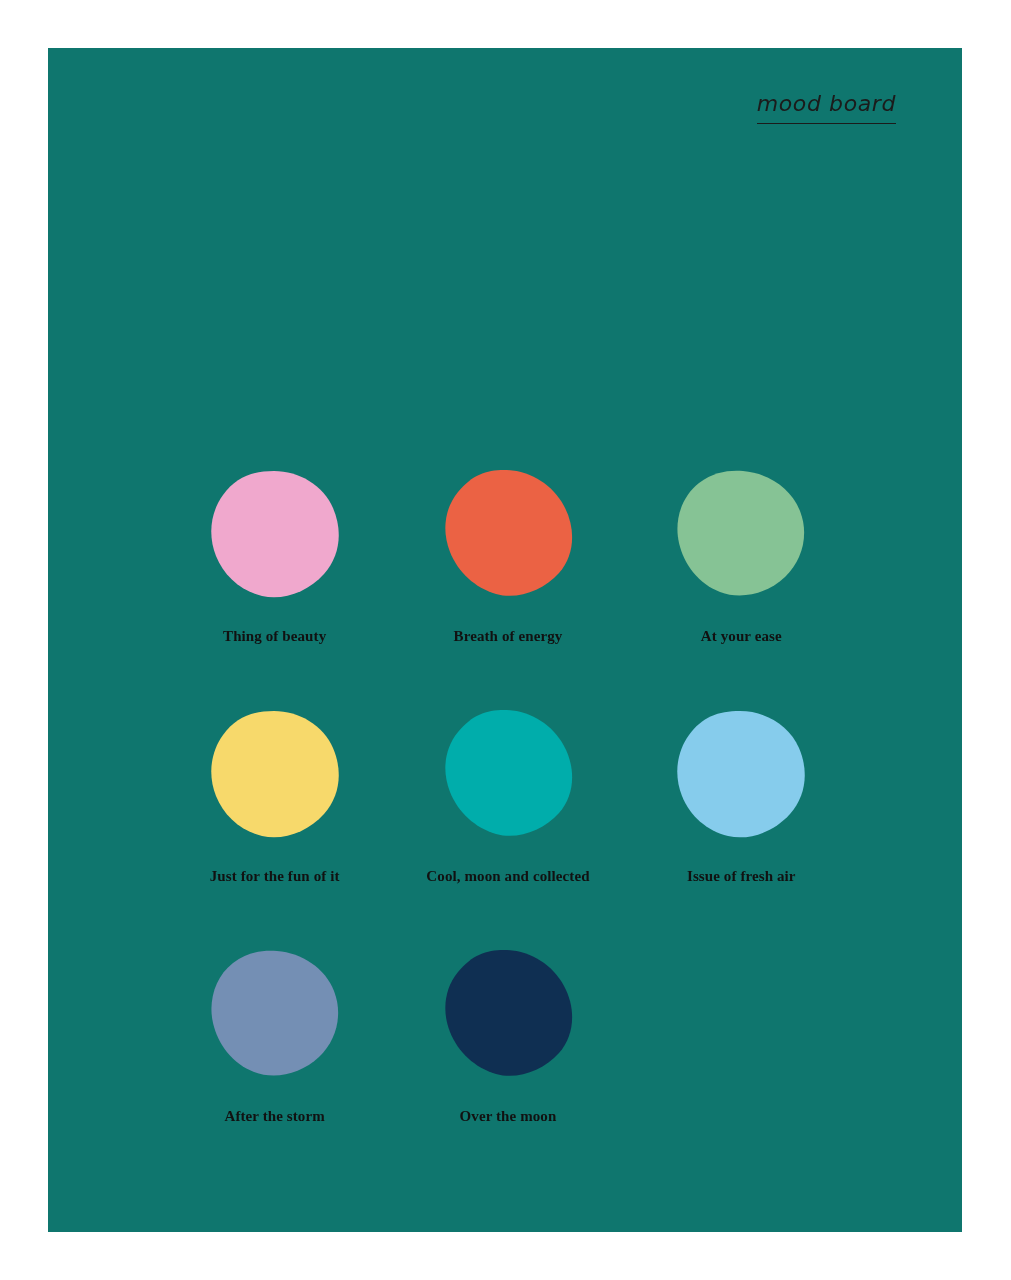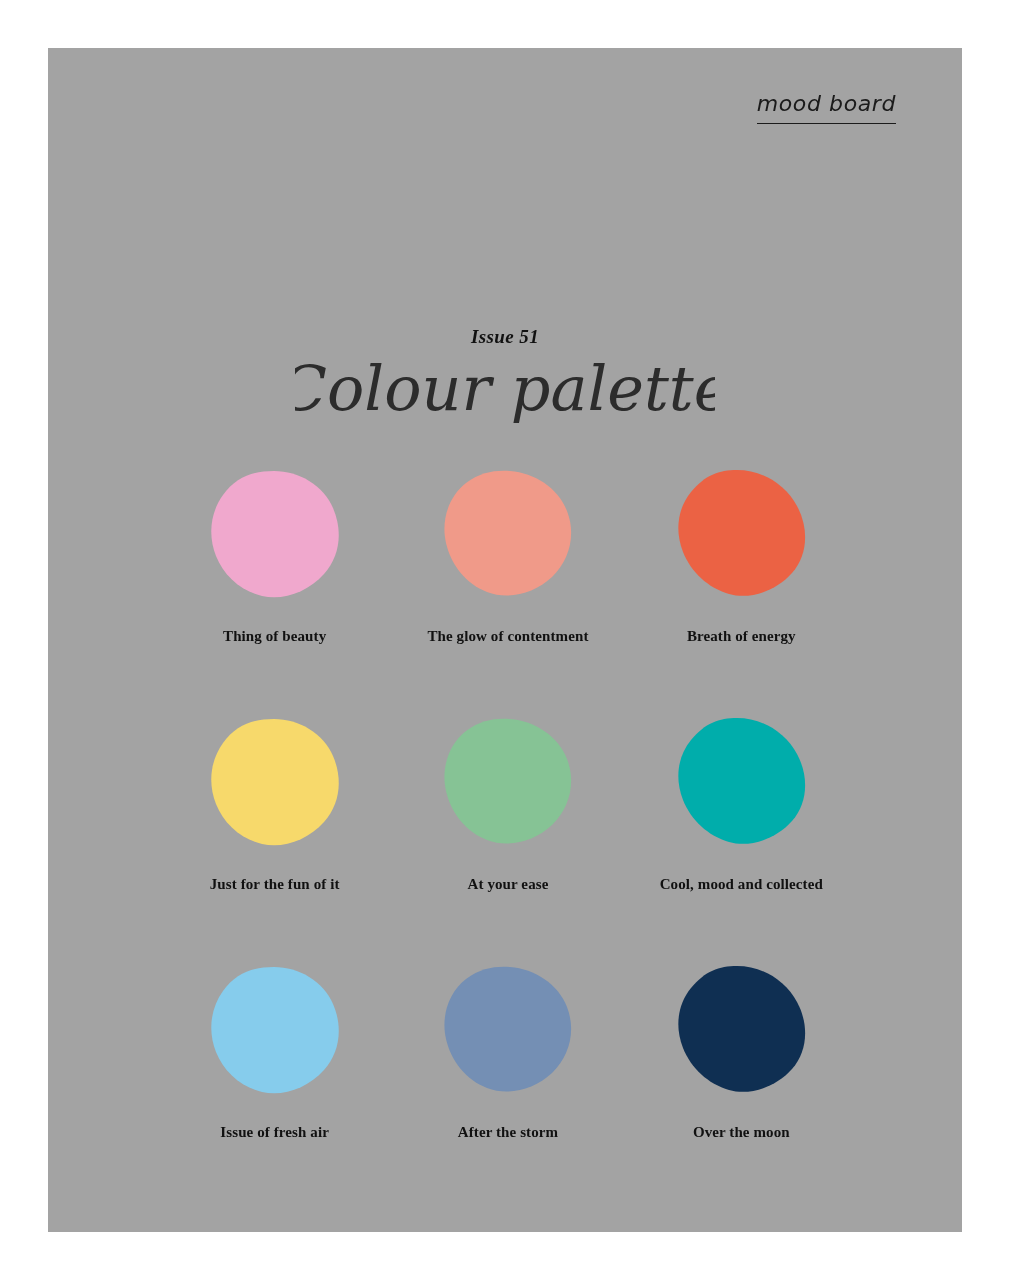--- a/index.html
+++ b/index.html
@@ -20,7 +20,7 @@
     top: 48px;
     width: 914px;
     height: 1184px;
-    background: #a3a3a3;
+    background: #0f766e;
     overflow: hidden;
   }
 

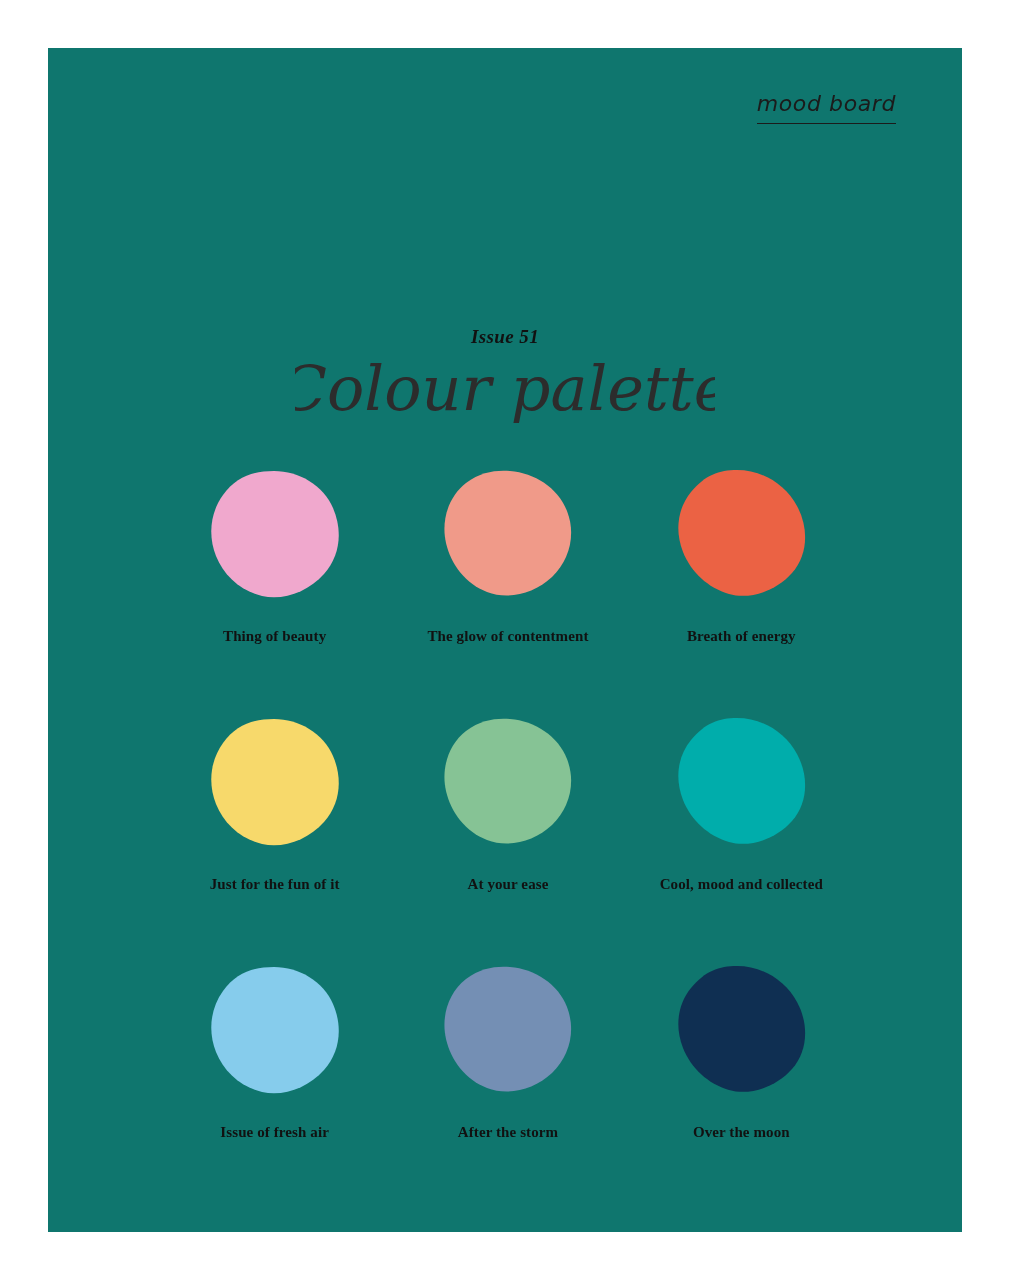--- a/index.html
+++ b/index.html
@@ -121,14 +121,6 @@
     <span class="header-label">mood board</span>
   </div>
 
-  <div class="title-block">
-    <div class="issue">Issue 51</div>
-    <div class="script-wrap">
-      <svg width="420" height="86" viewBox="0 0 420 86">
-        <text class="script-text" x="210" y="60" text-anchor="middle">Colour palette</text>
-      </svg>
-    </div>
-  </div>
 
   <div class="grid">
       <div class="cell">

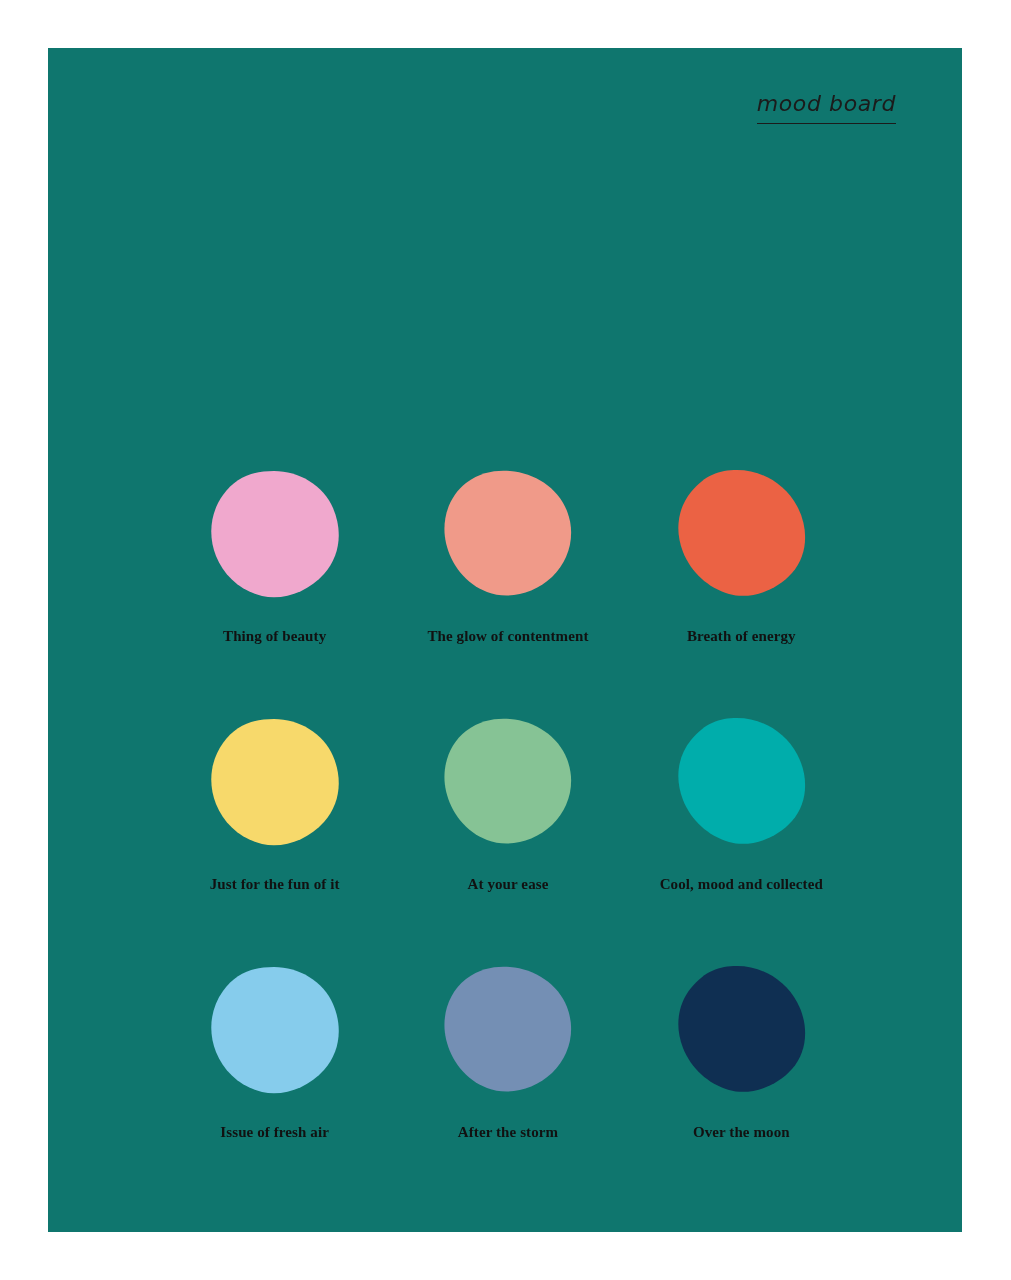--- a/index.html
+++ b/index.html
@@ -88,7 +88,7 @@
     display: grid;
     grid-template-columns: repeat(3, 1fr);
     grid-auto-rows: 240px;
-    row-gap: 8px;
+    row-gap: 0px;
   }
   .cell {
     display: flex;

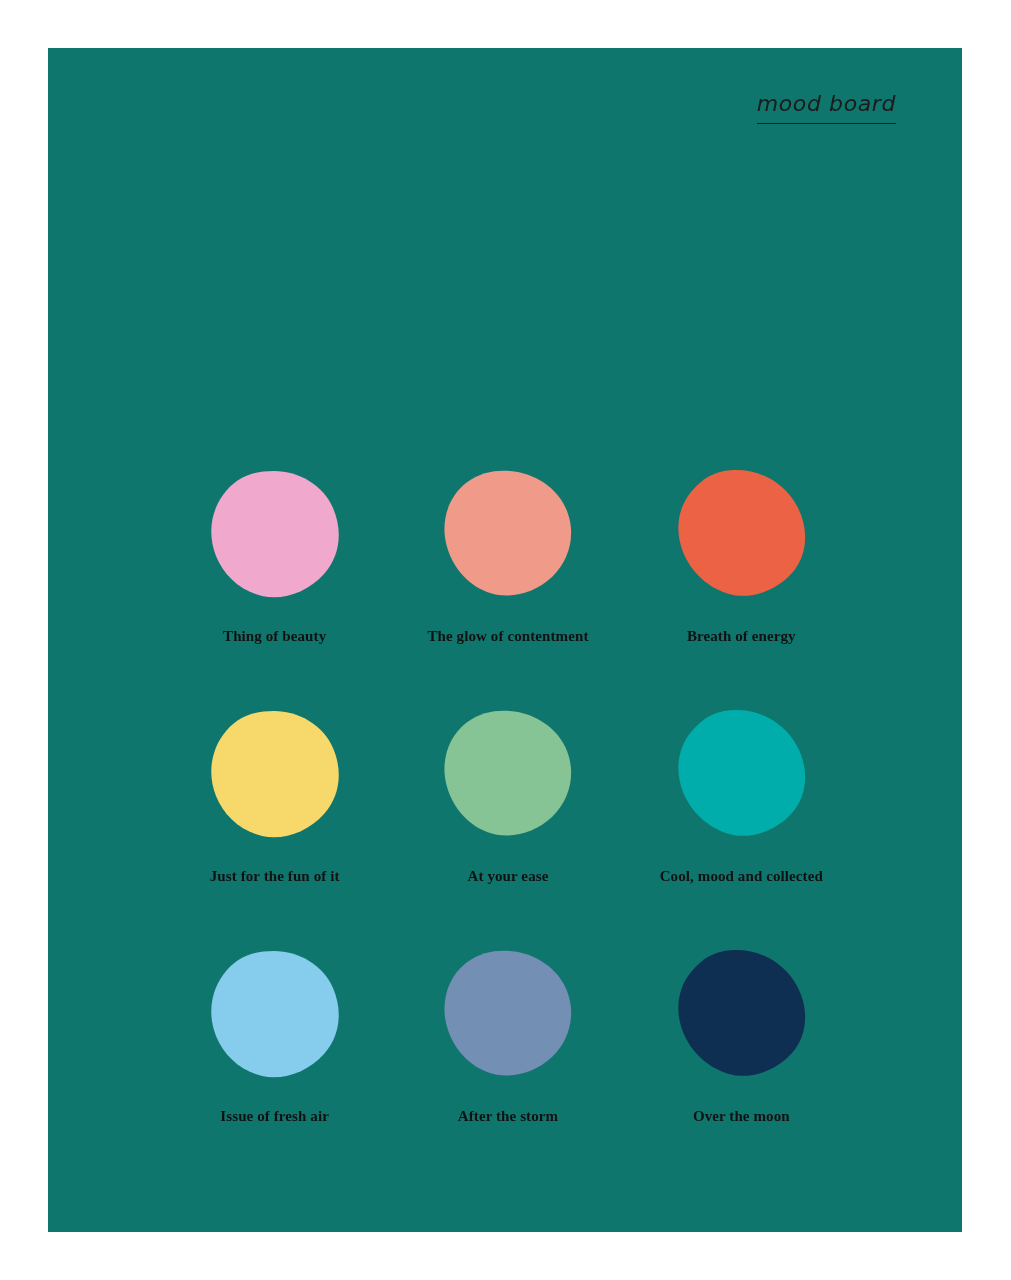--- a/index.html
+++ b/index.html
@@ -131,12 +131,6 @@
       </div>
       <div class="cell">
         <svg class="blob" viewBox="0 0 136 136">
-          <path d="M70,3 C95,5 118,20 127,43 C136,66 130,92 112,109 C94,126 68,132 47,124 C26,116 11,97 6,75 C1,53 8,29 26,15 C41,4 55,2 70,3 Z" fill="#f09a89"></path>
-        </svg>
-        <div class="swatch-label">The glow of contentment</div>
-      </div>
-      <div class="cell">
-        <svg class="blob" viewBox="0 0 136 136">
           <path d="M64,2 C89,2 112,16 124,38 C136,60 135,87 119,105 C103,123 77,132 56,126 C35,120 18,104 10,84 C2,64 4,41 18,24 C32,7 46,2 64,2 Z" fill="#eb6244"></path>
         </svg>
         <div class="swatch-label">Breath of energy</div>

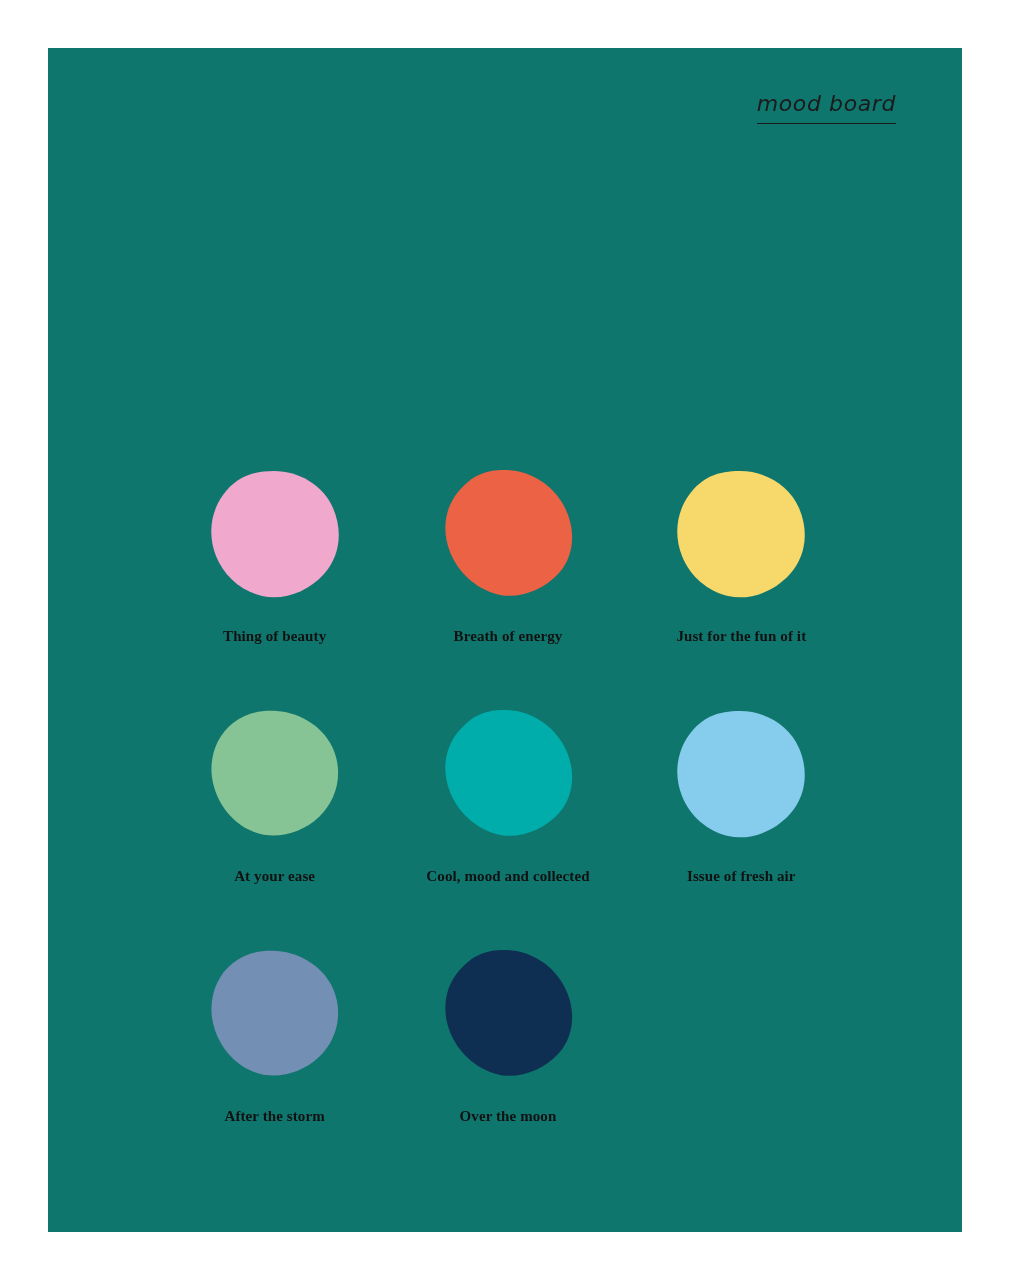--- a/index.html
+++ b/index.html
@@ -137,15 +137,15 @@
       </div>
       <div class="cell">
         <svg class="blob" viewBox="0 0 136 136">
+          <path d="M70,3 C95,5 118,20 127,43 C136,66 130,92 112,109 C94,126 68,132 47,124 C26,116 11,97 6,75 C1,53 8,29 26,15 C41,4 55,2 70,3 Z" fill="#86c395"></path>
+        </svg>
+        <div class="swatch-label">At your ease</div>
+      </div>
+      <div class="cell">
+        <svg class="blob" viewBox="0 0 136 136">
           <path d="M67,3 C92,3 116,17 126,40 C136,63 133,88 117,106 C101,124 76,133 55,128 C34,123 17,108 9,88 C1,68 3,45 16,27 C29,9 45,3 67,3 Z" fill="#f7d96b"></path>
         </svg>
         <div class="swatch-label">Just for the fun of it</div>
-      </div>
-      <div class="cell">
-        <svg class="blob" viewBox="0 0 136 136">
-          <path d="M70,3 C95,5 118,20 127,43 C136,66 130,92 112,109 C94,126 68,132 47,124 C26,116 11,97 6,75 C1,53 8,29 26,15 C41,4 55,2 70,3 Z" fill="#86c395"></path>
-        </svg>
-        <div class="swatch-label">At your ease</div>
       </div>
       <div class="cell">
         <svg class="blob" viewBox="0 0 136 136">

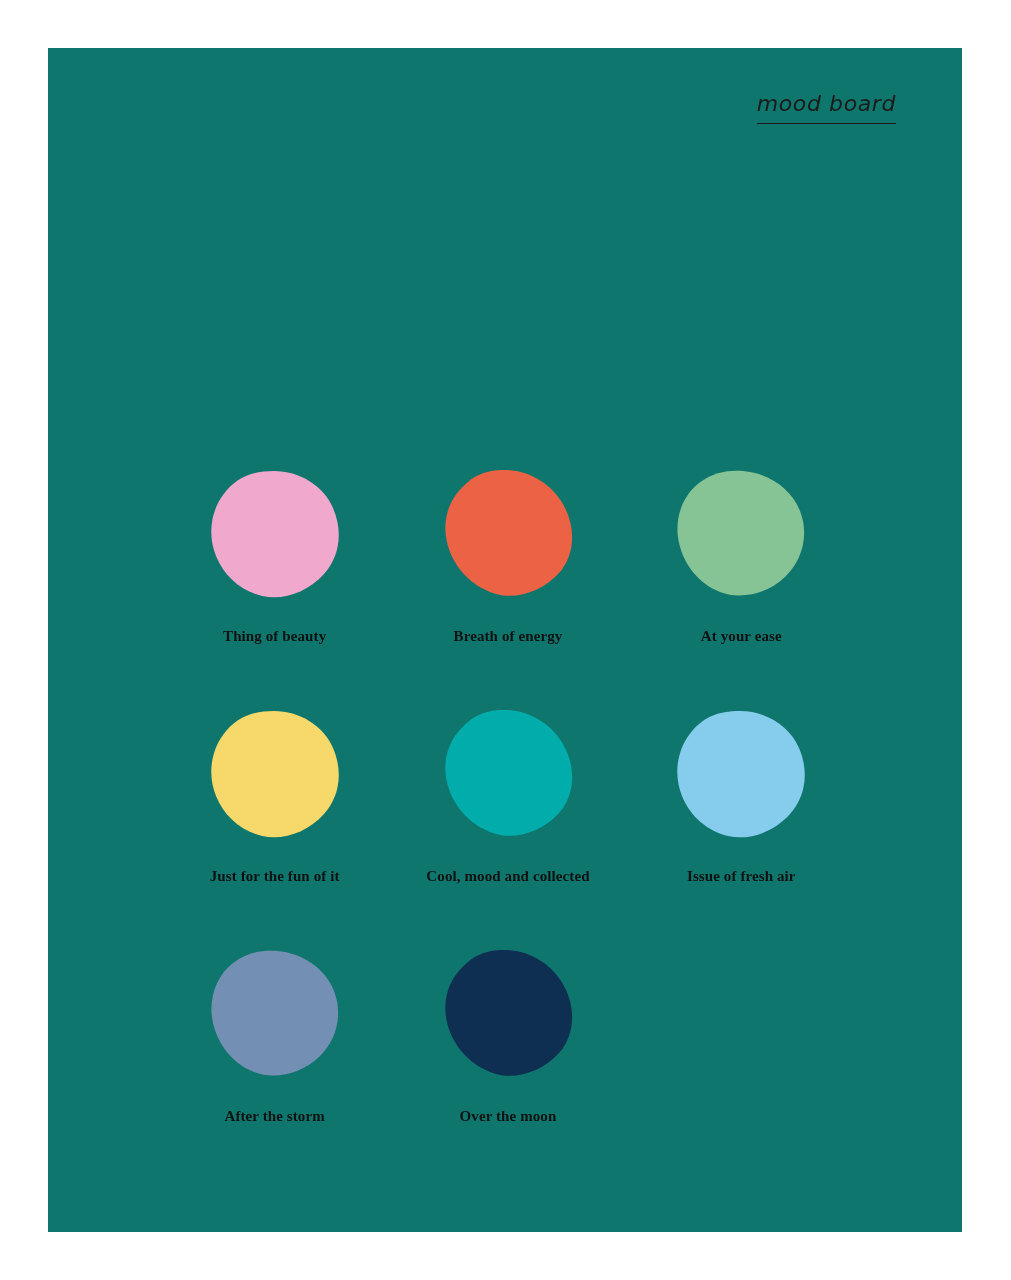--- a/index.html
+++ b/index.html
@@ -151,7 +151,7 @@
         <svg class="blob" viewBox="0 0 136 136">
           <path d="M64,2 C89,2 112,16 124,38 C136,60 135,87 119,105 C103,123 77,132 56,126 C35,120 18,104 10,84 C2,64 4,41 18,24 C32,7 46,2 64,2 Z" fill="#00adab"></path>
         </svg>
-        <div class="swatch-label">Cool, mood and collected</div>
+        <div class="swatch-label">Cool, moon and collected</div>
       </div>
       <div class="cell">
         <svg class="blob" viewBox="0 0 136 136">

